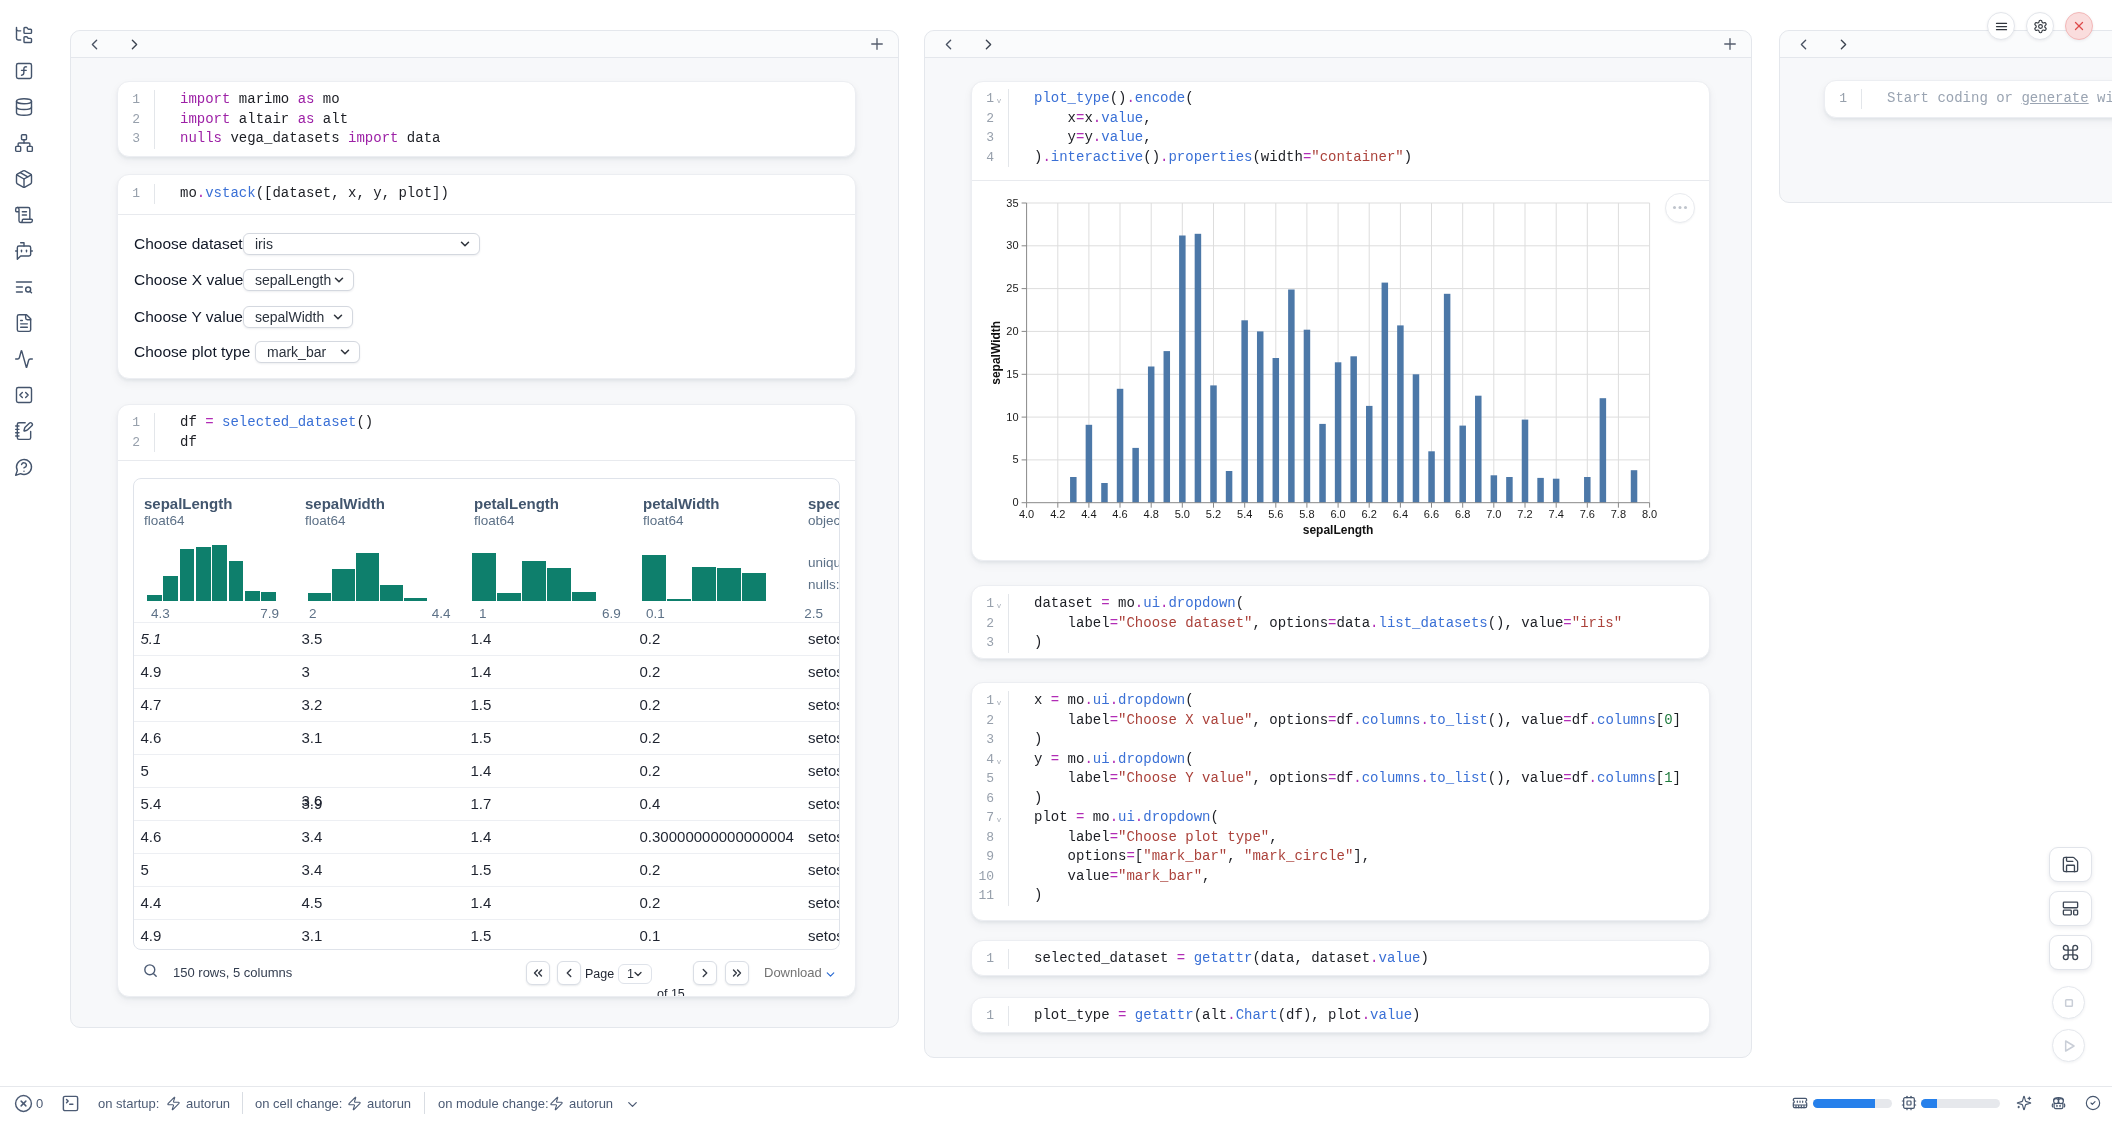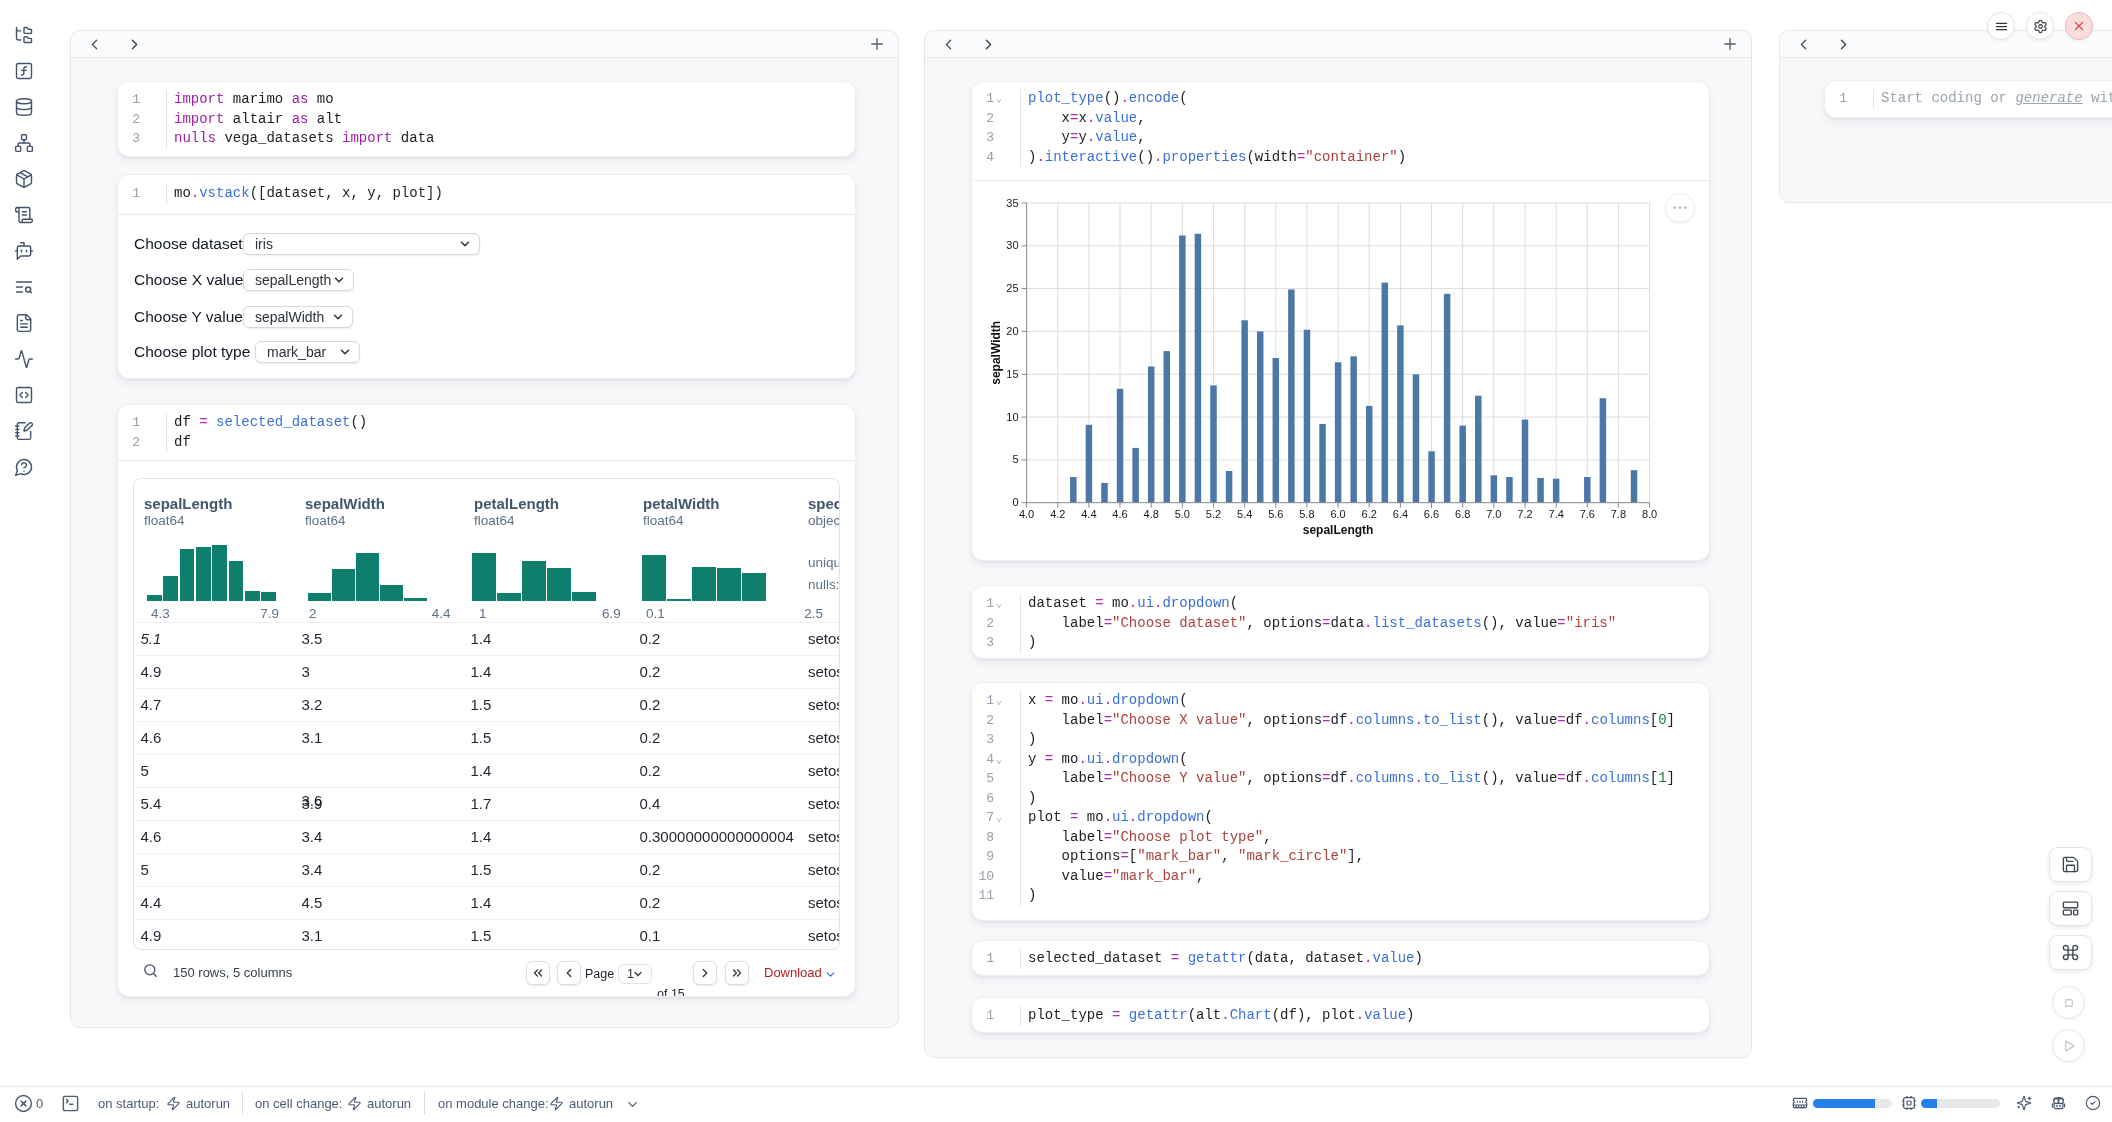--- a/index.html
+++ b/index.html
@@ -14,7 +14,7 @@
 .ln{display:flex;height:19.5px;align-items:center;}
 .g{width:22px;text-align:right;flex:0 0 22px;color:#97a0ac;font:13px/19.5px "Liberation Mono",monospace;}
 .chev{flex:0 0 10px;width:10px;text-align:center;color:#a7aeb8;font:8px "Liberation Sans";padding-top:4px;box-sizing:border-box;}
-.ln pre.c{margin:16px;border-left:1px solid #e3e6ea;padding-left:7px;height:19.5px;
+.ln pre.c{margin:4px;border-left:1px solid #e3e6ea;padding-left:25px;height:19.5px;
   line-height:19.5px;font:14px/19.5px "Liberation Mono",monospace;color:#1c1e24;white-space:pre;}
 .k{color:#9d21a6;}.o{color:#b12cb5;}.b{color:#3a70d6;}.s{color:#ab423b;}.n{color:#1e7a3c;}
 .sel{position:absolute;background:#fff;border:1px solid #d4d8df;border-radius:6px;

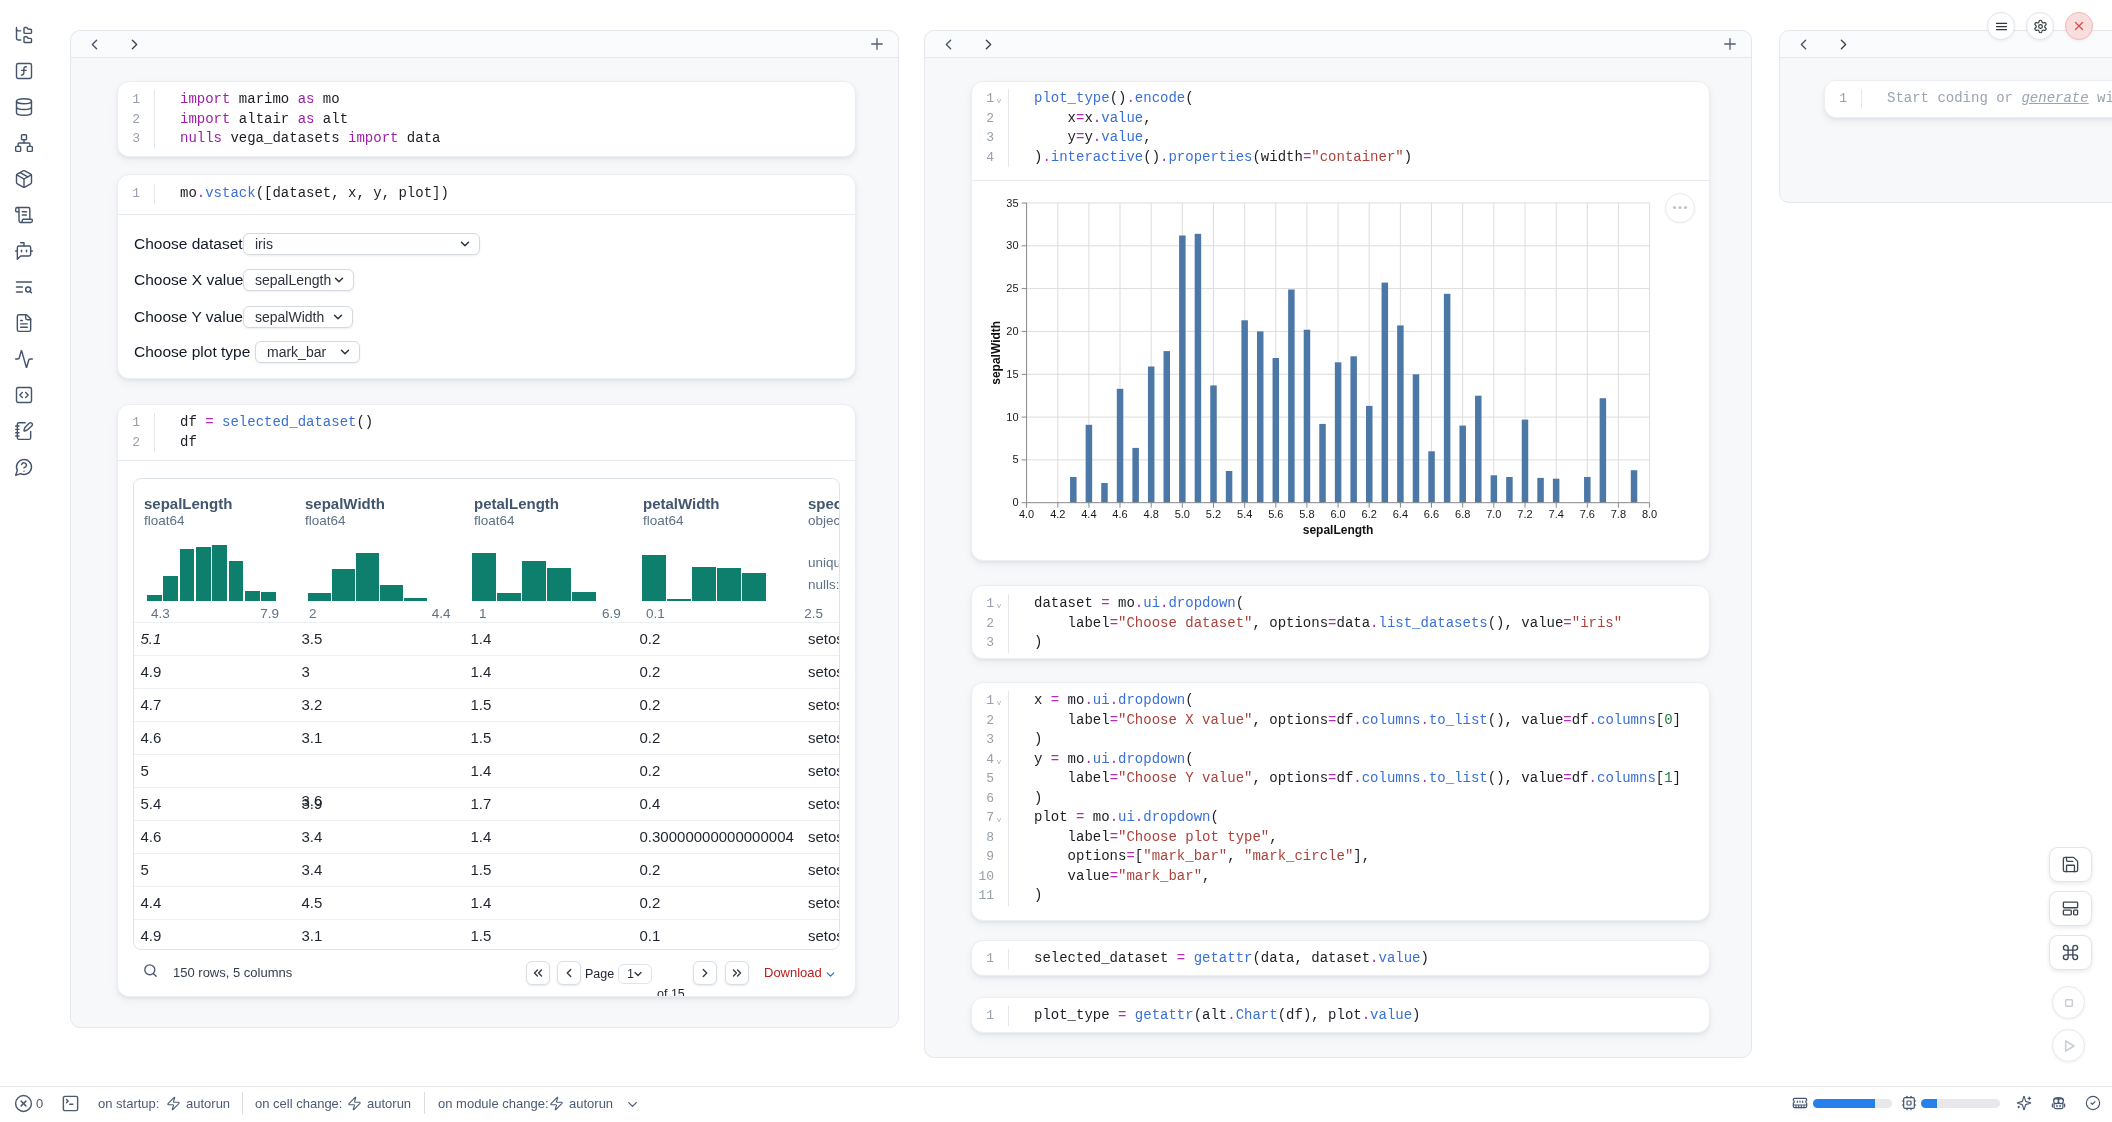--- a/index.html
+++ b/index.html
@@ -628,7 +628,7 @@
       <div class="ln">
         <span class="g">1</span>
         <span class="chev"></span>
-        <pre class="c" style="color:#9aa4b2;">Start coding or <span style="text-decoration:underline;font-style:italic;">generate</span> with AI.</pre>
+        <pre class="c" style="color:#9aa4b2;">Start coding or <span style="text-decoration:underline;">generate</span> with AI.</pre>
       </div>
     </div>
   </div>

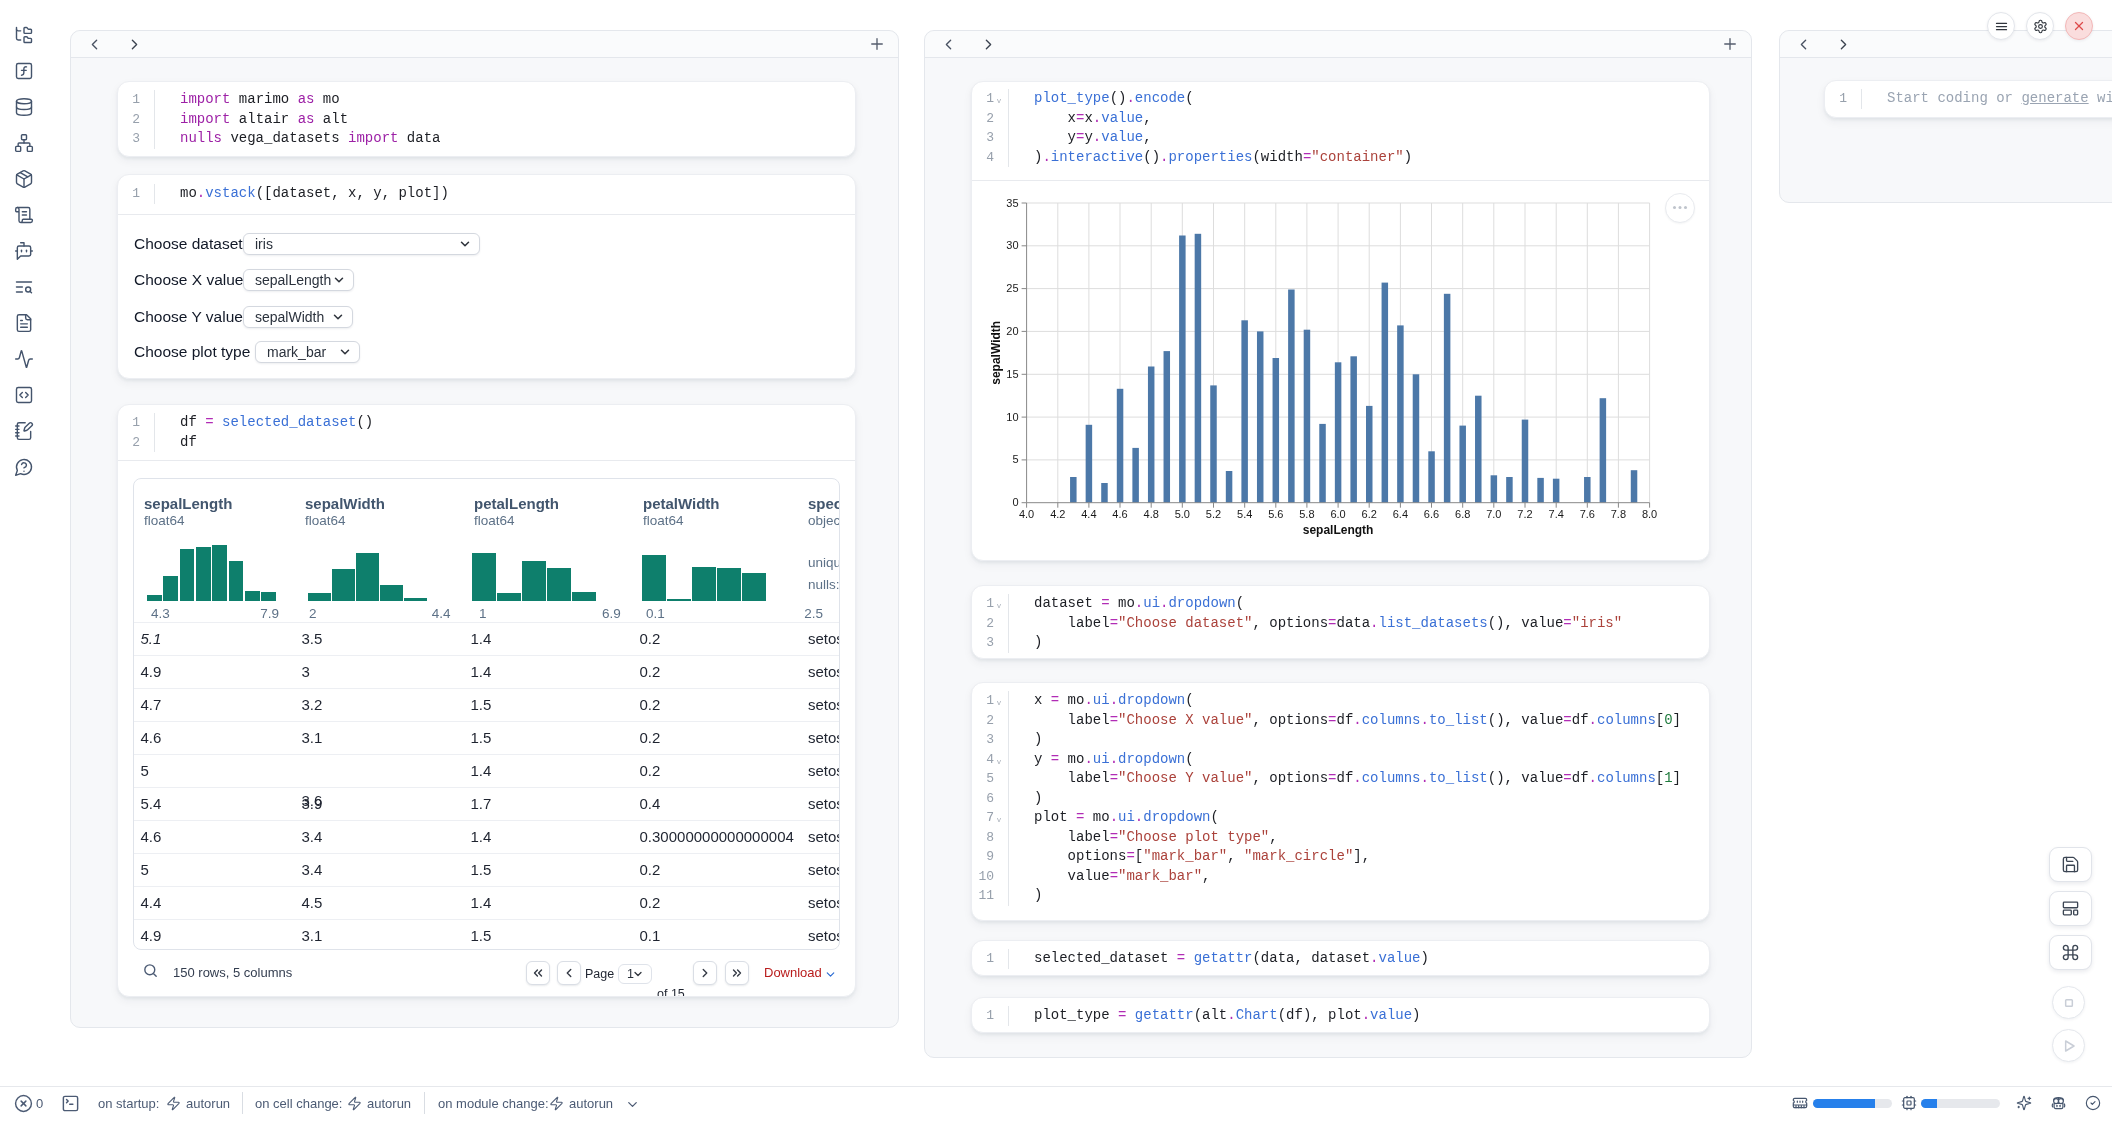--- a/index.html
+++ b/index.html
@@ -363,7 +363,7 @@
         <path d="m13 17 5-5-5-5"></path>
       </svg>
     </div>
-    <div class="abs" style="left:646px;top:560px;font-size:13px;color:#b91c1c;">Download</div>
+    <div class="abs" style="left:646px;top:560px;font-size:13px;color:#737373;">Download</div>
     <div class="abs" style="left:706px;top:562px;"><svg width="13" height="13" viewBox="0 0 24 24" fill="none" stroke="#2b6cd4" stroke-width="2.2" stroke-linecap="round" stroke-linejoin="round">
         <path d="m6 9 6 6 6-6"></path>
       </svg></div>

